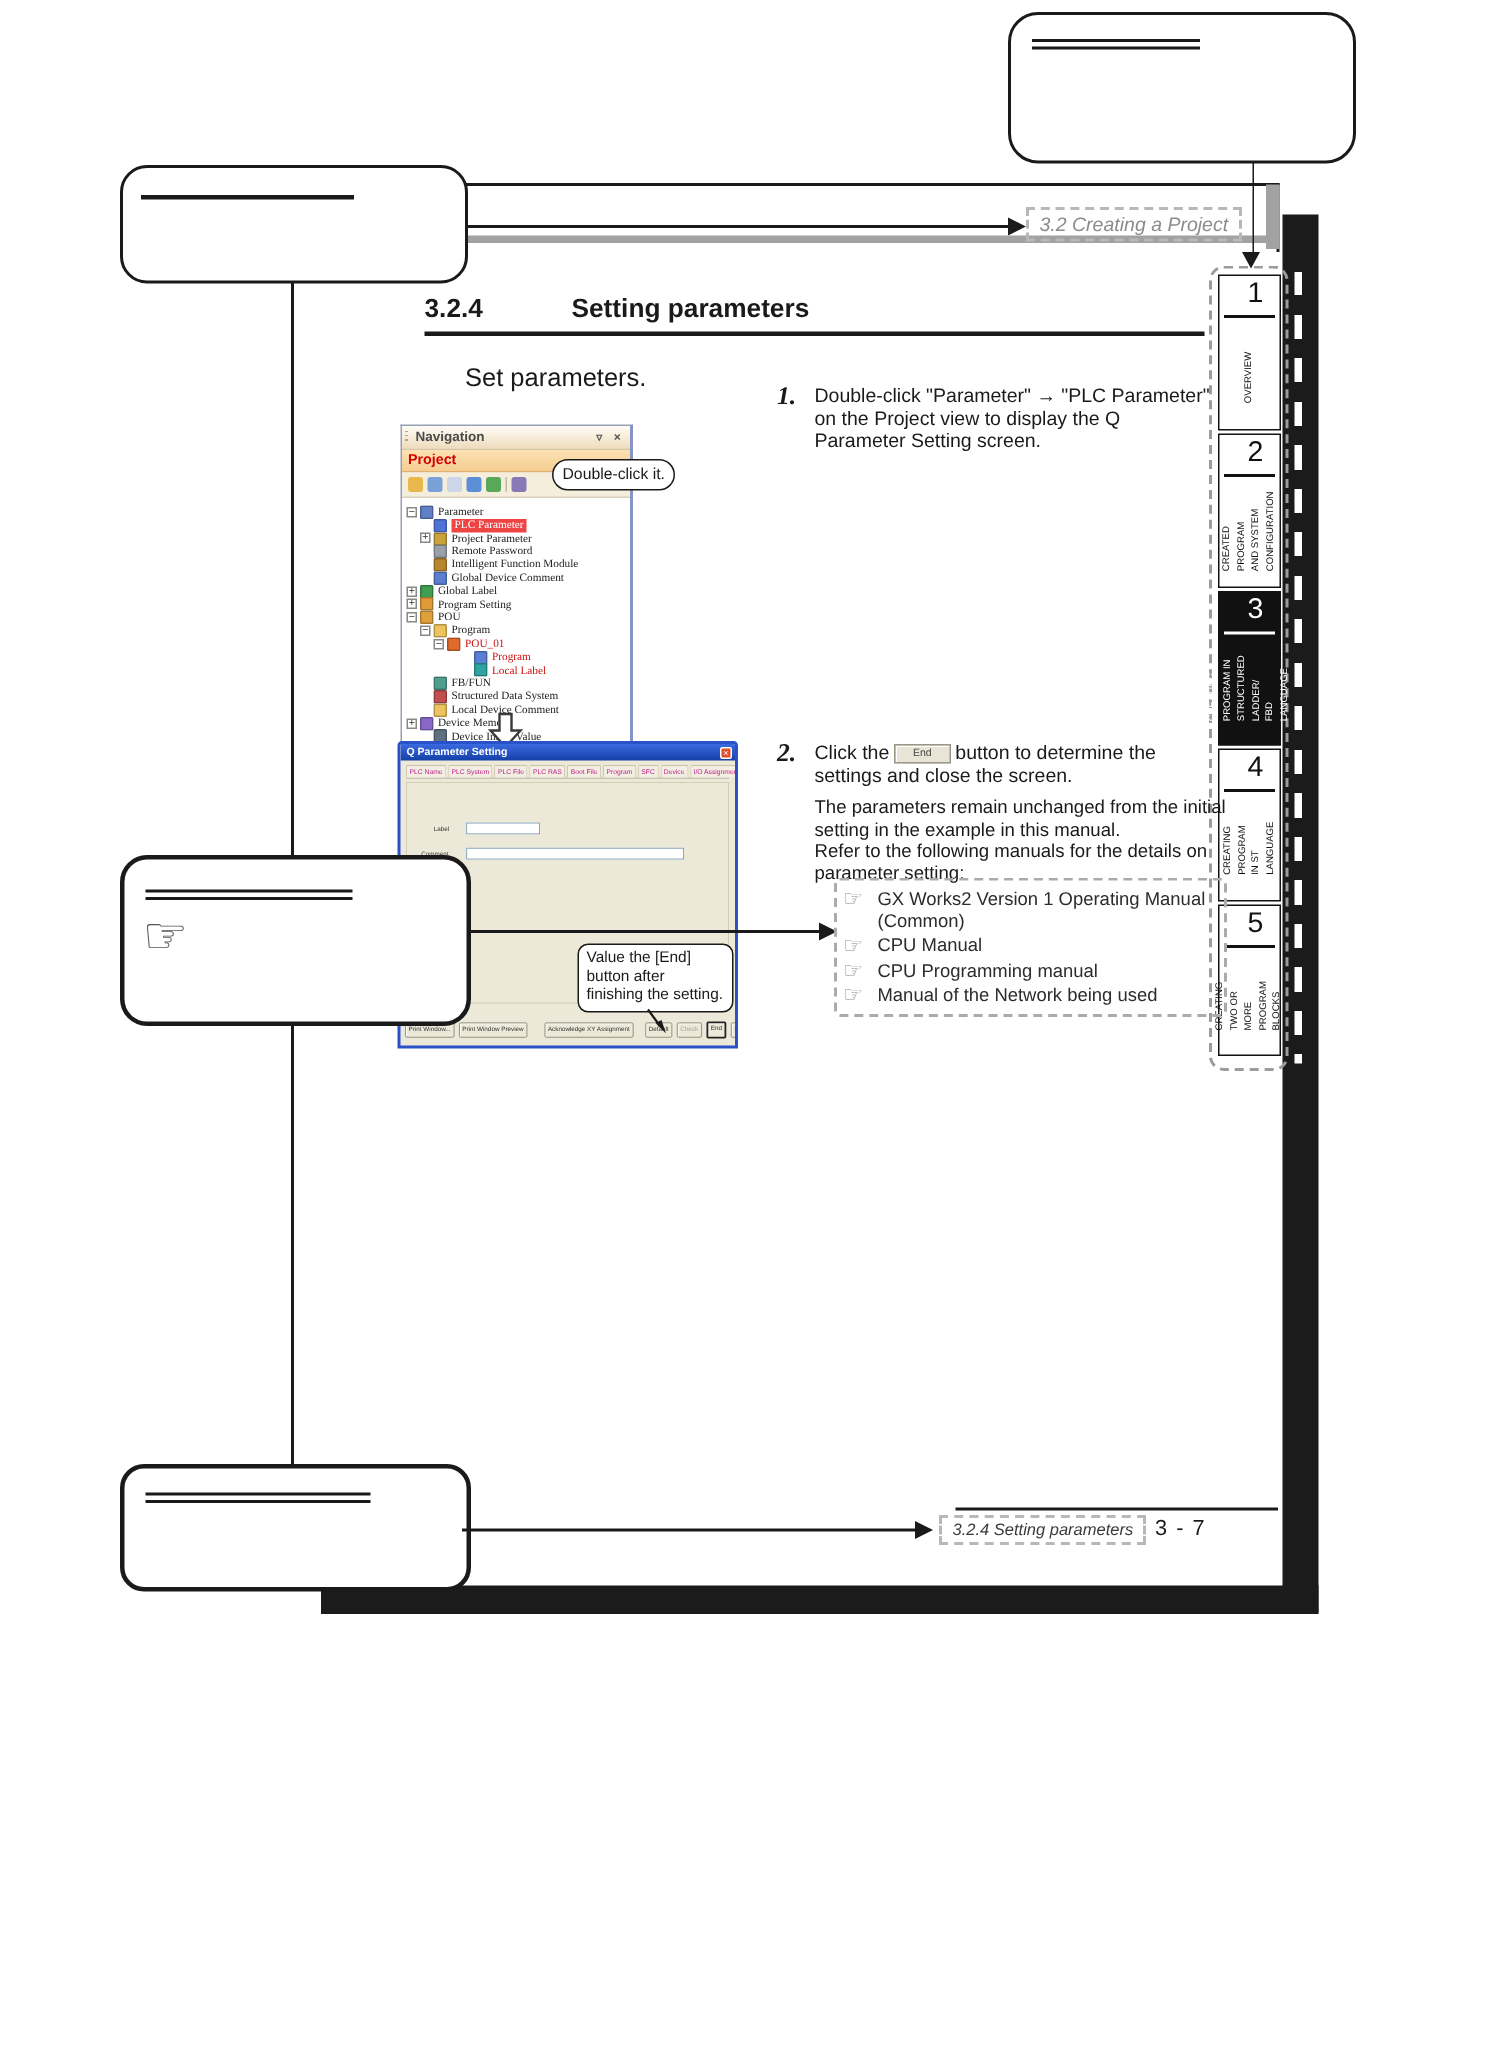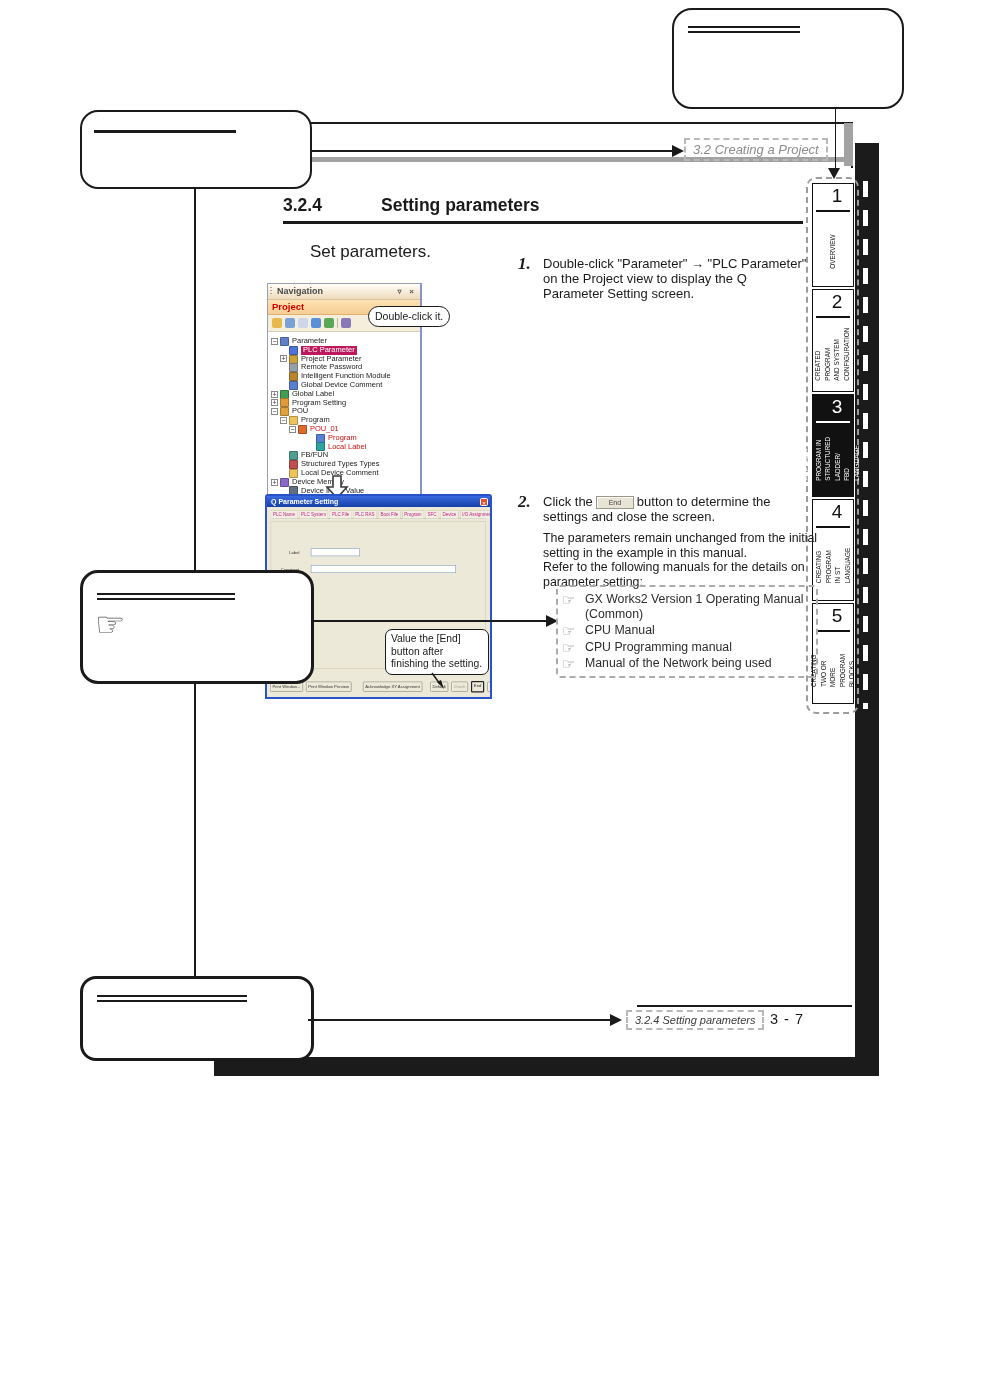--- a/index.html
+++ b/index.html
@@ -63,7 +63,7 @@
   .exp.minus::before{content:"\2212";}
   .noexp{width:9px;flex:0 0 auto;}
   .ticon{width:7px;height:7px;border-radius:1px;margin-right:3px;flex:0 0 auto;border:0.5px solid rgba(0,0,0,.25);}
-  .tlabel{line-height:8.8px;}
+  .tlabel{line-height:8.8px;font-family:Liberation Serif, serif;}
   .sel .tlabel{background:#be185d;color:#fff;padding:0 2px;text-align:center;}
   .redtxt .tlabel{color:#cc1111;}
   

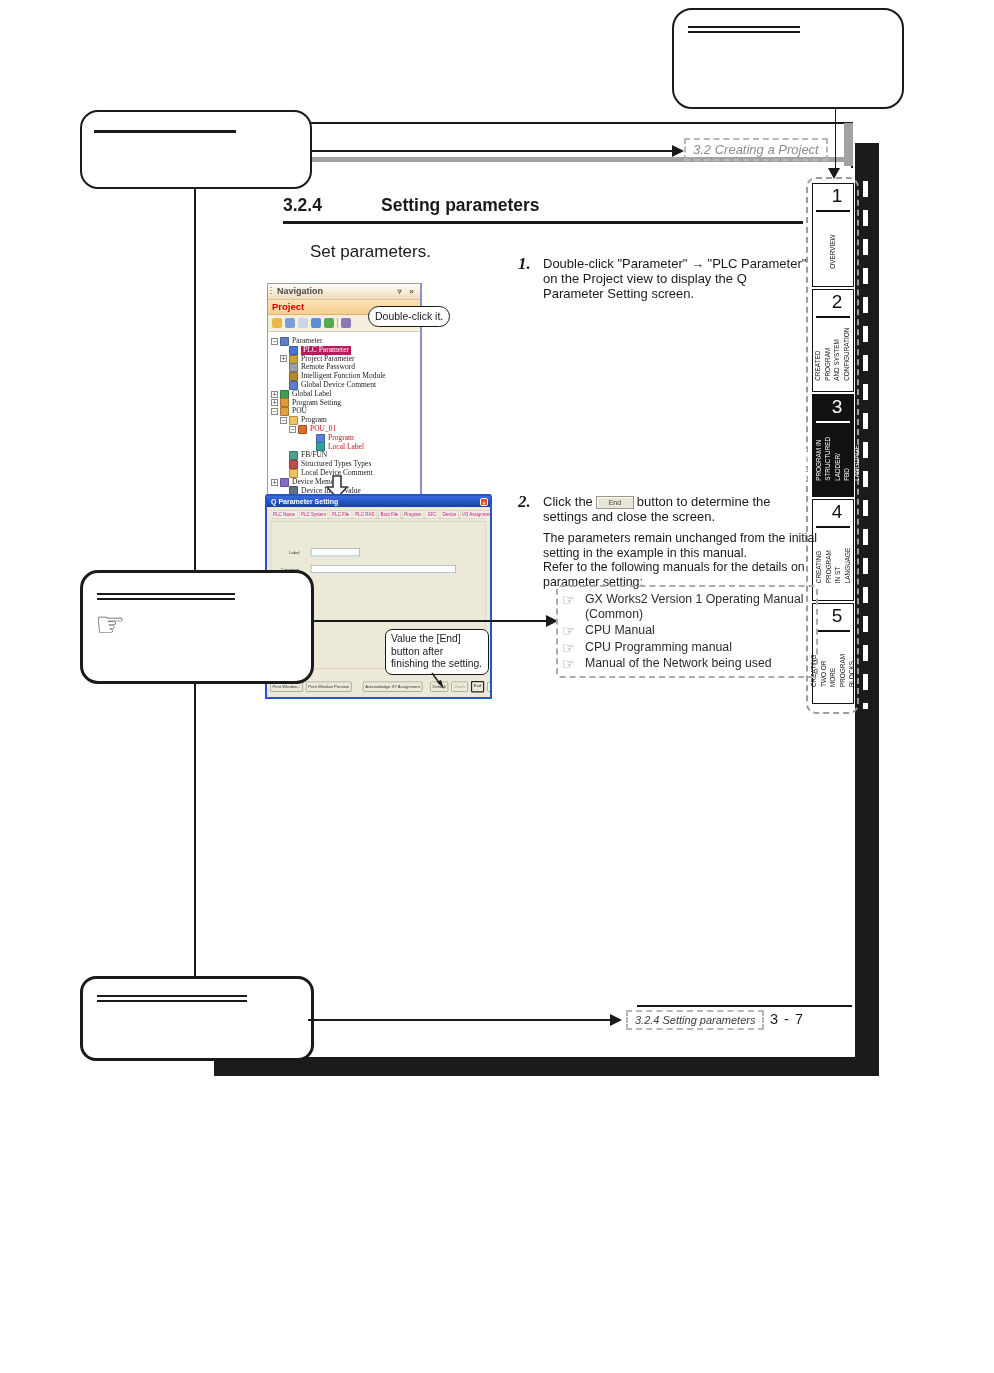--- a/index.html
+++ b/index.html
@@ -64,7 +64,7 @@
   .noexp{width:9px;flex:0 0 auto;}
   .ticon{width:7px;height:7px;border-radius:1px;margin-right:3px;flex:0 0 auto;border:0.5px solid rgba(0,0,0,.25);}
   .tlabel{line-height:8.8px;font-family:Liberation Serif, serif;}
-  .sel .tlabel{background:#be185d;color:#fff;padding:0 2px;text-align:center;}
+  .sel .tlabel{background:#ef4444;color:#fff;padding:0 2px;text-align:center;}
   .redtxt .tlabel{color:#cc1111;}
   
   .hollow-arrow{position:absolute;left:325px;top:475px;}

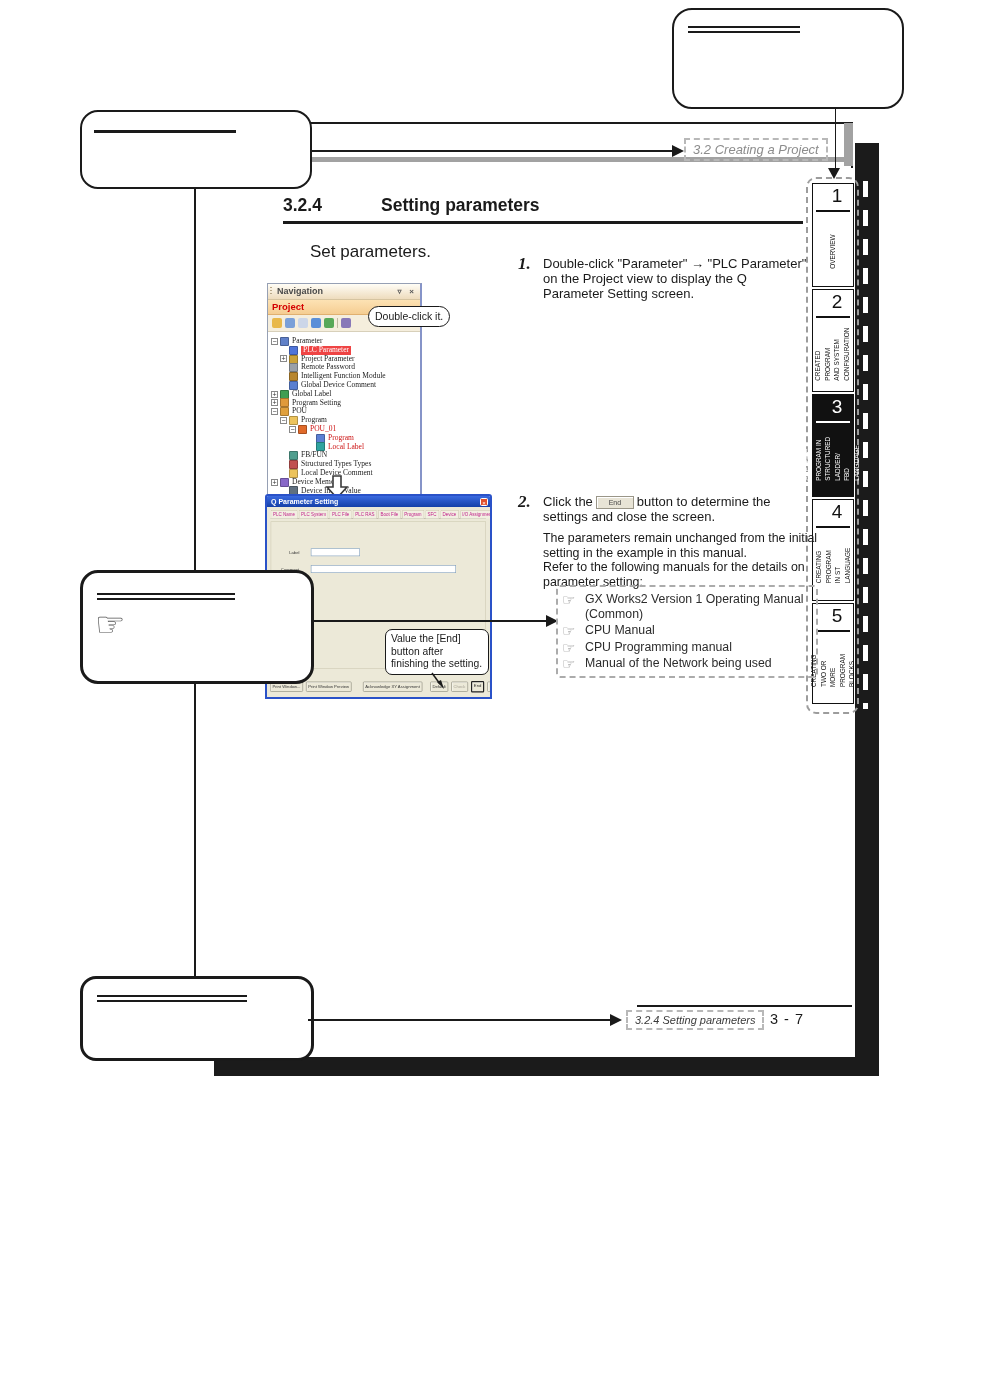--- a/index.html
+++ b/index.html
@@ -267,7 +267,7 @@
       <div class="trow" style="padding-left:12px">
         <span class="noexp"></span>
         <span class="ticon" style="background:#c05050"></span>
-        <span class="tlabel">Structured Types Types</span>
+        <span class="tlabel">Structured Data System</span>
       </div>
       <div class="trow" style="padding-left:12px">
         <span class="noexp"></span>

